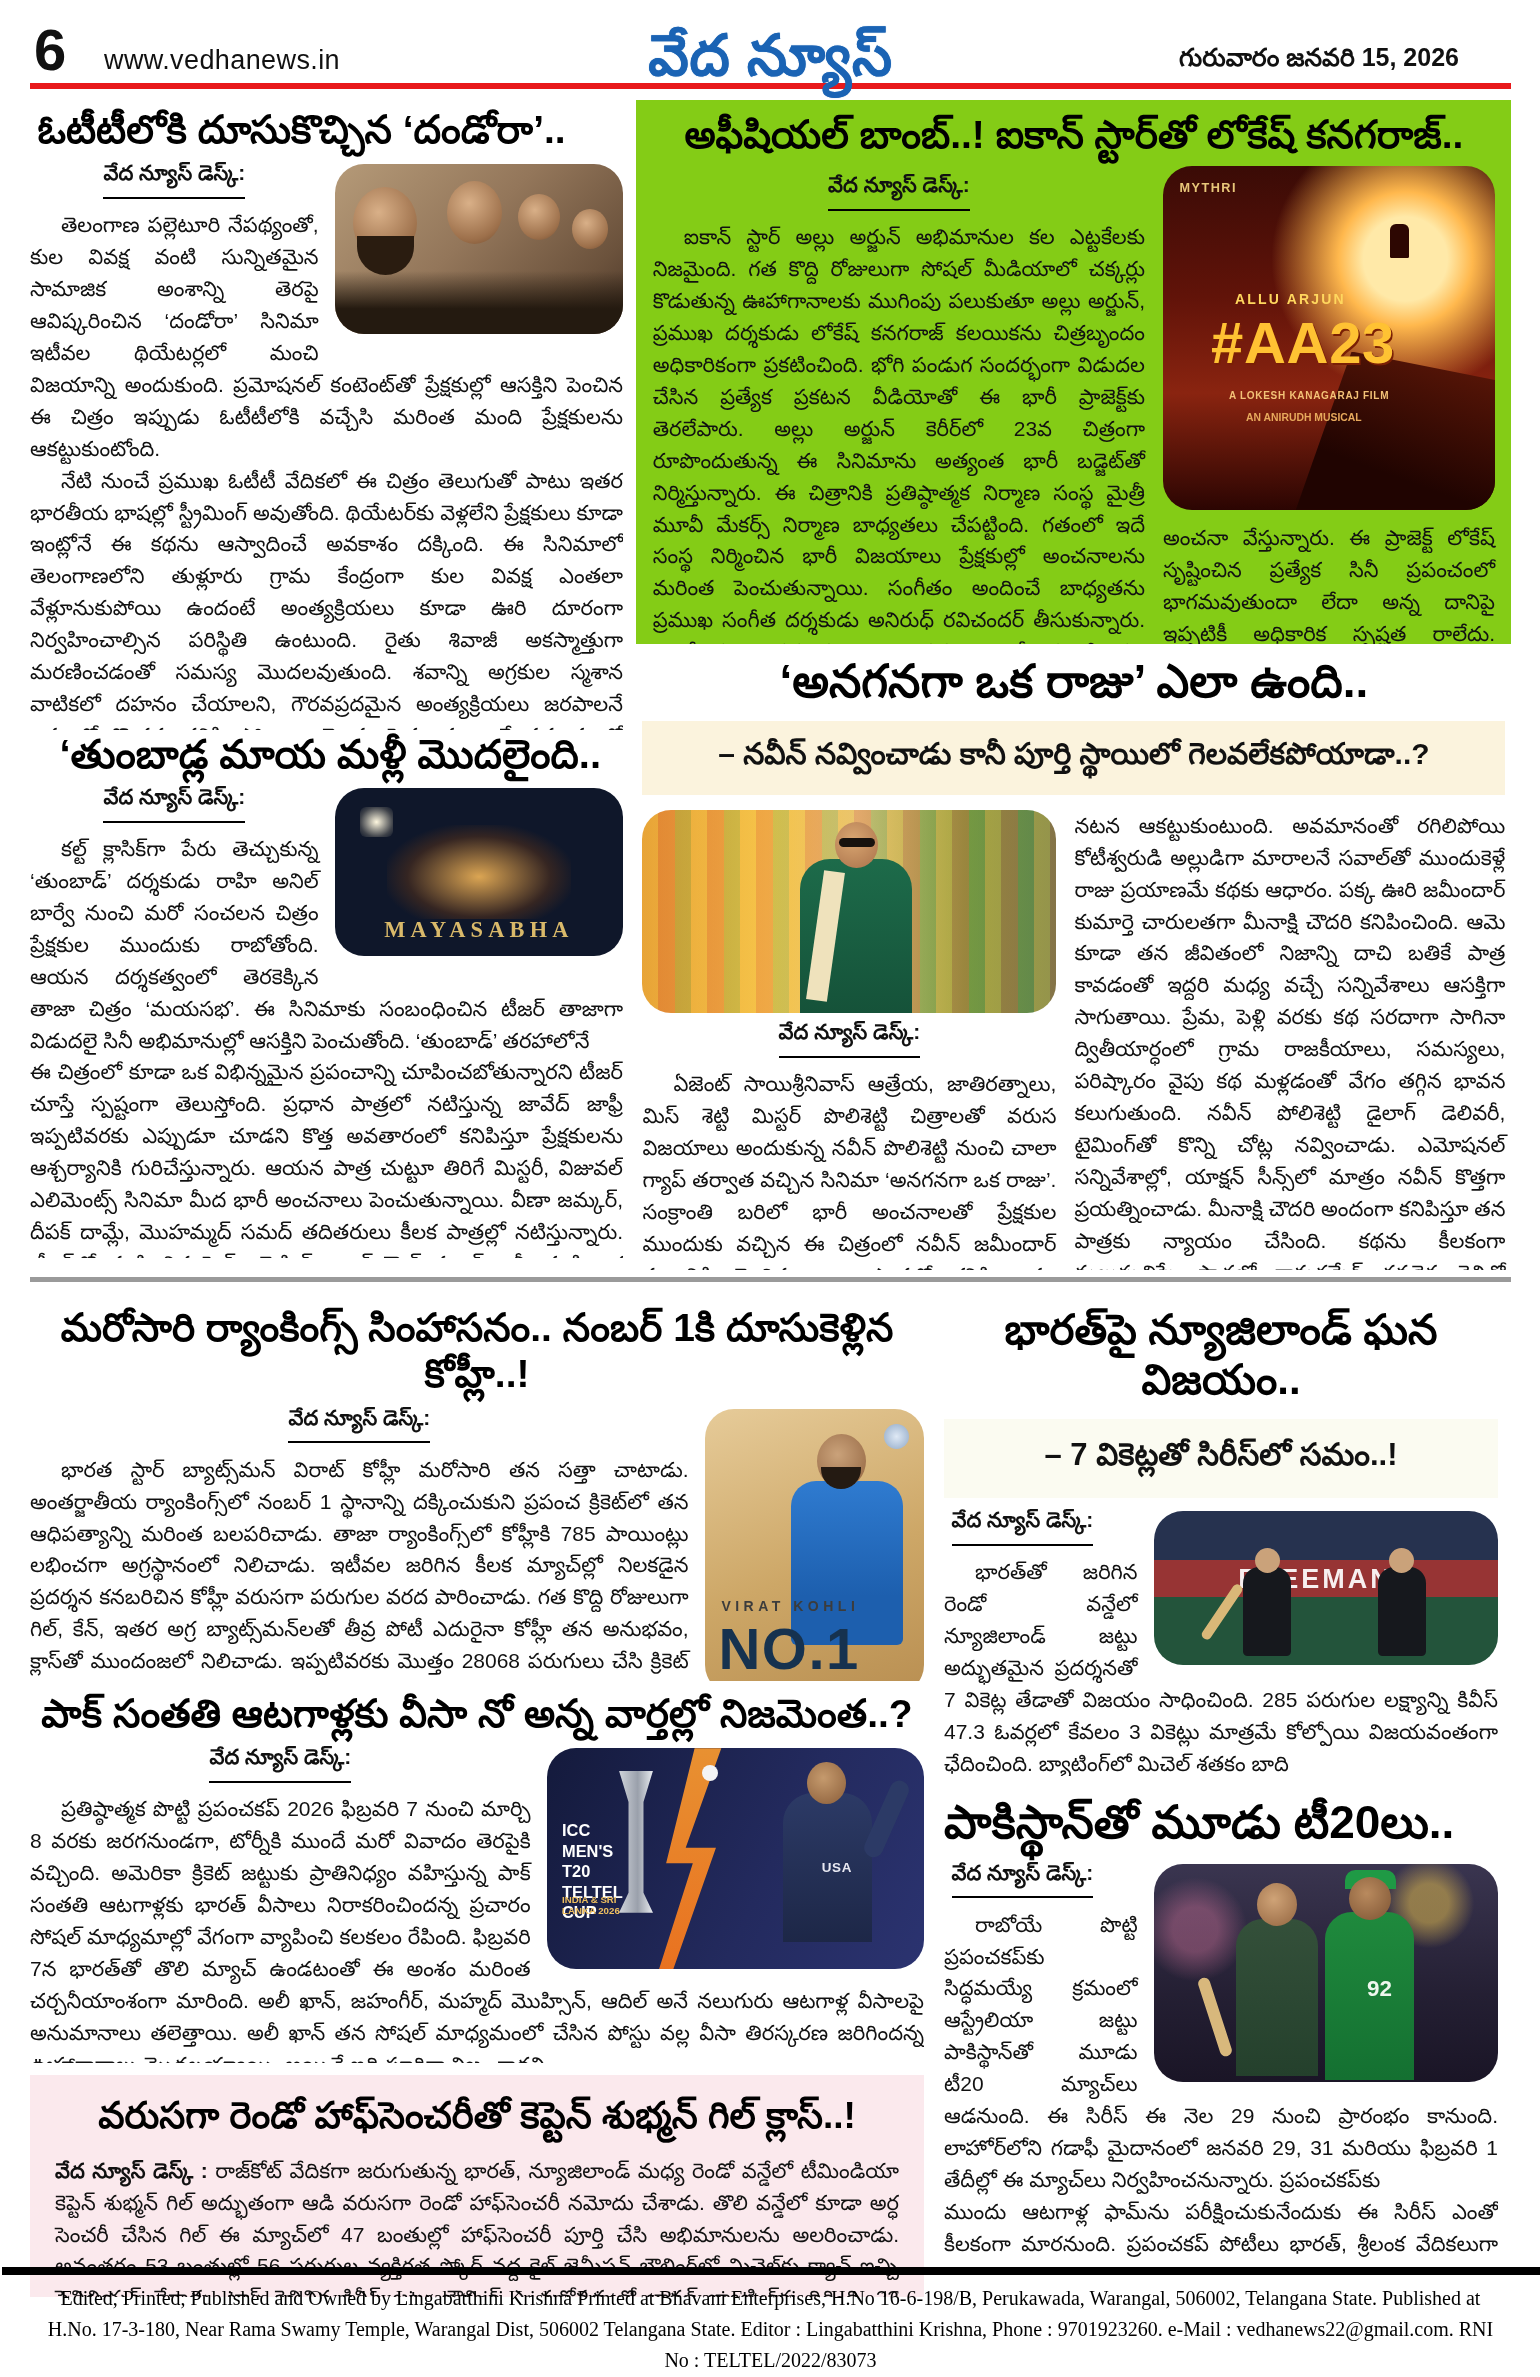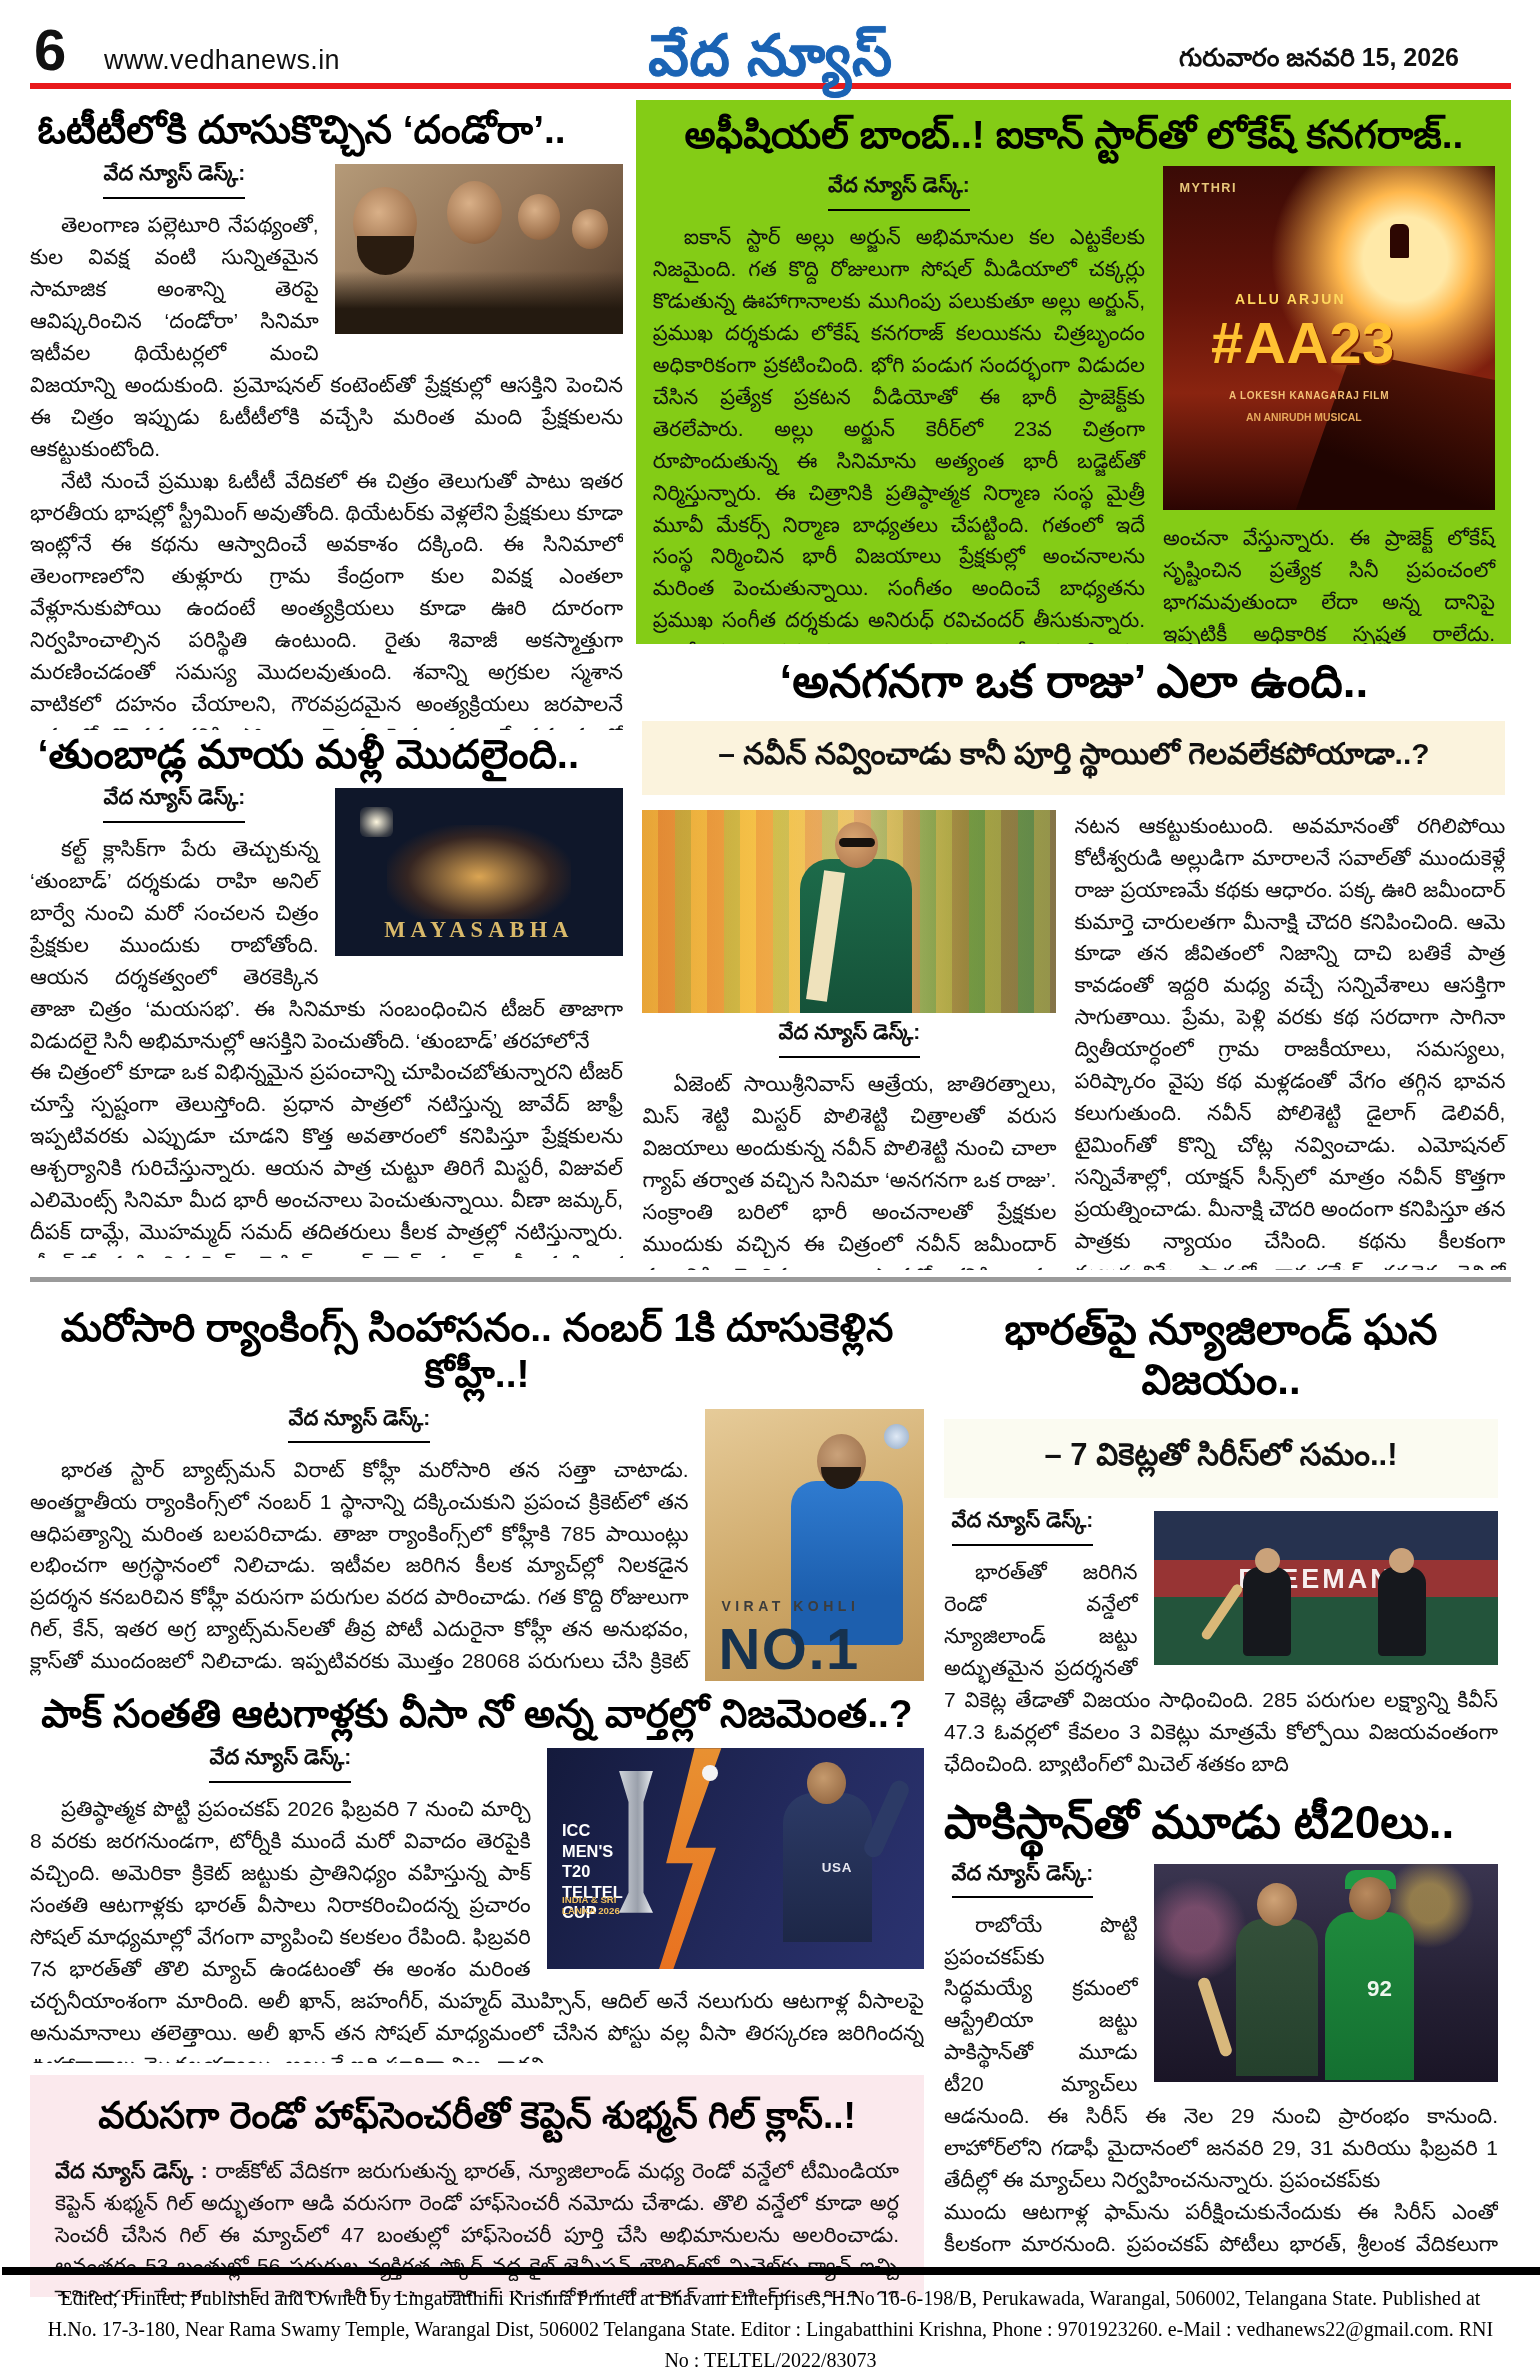--- a/index.html
+++ b/index.html
@@ -37,7 +37,7 @@
   .byline { display:inline-block; font-weight:700; font-size:21px; border-bottom:2.2px solid #000; padding-bottom:6.7px; }
   .bodytext { font-size:21px; line-height:1.52; text-align:justify; text-indent:31px; }
   .bodytext.noind { text-indent:0; }
-  figure { position:relative; overflow:hidden; }
+  figure { position:relative; overflow:hidden;border-radius:29px; }
   .fr { float:right; margin:3px 0 10.4px 16.4px; }
 
   

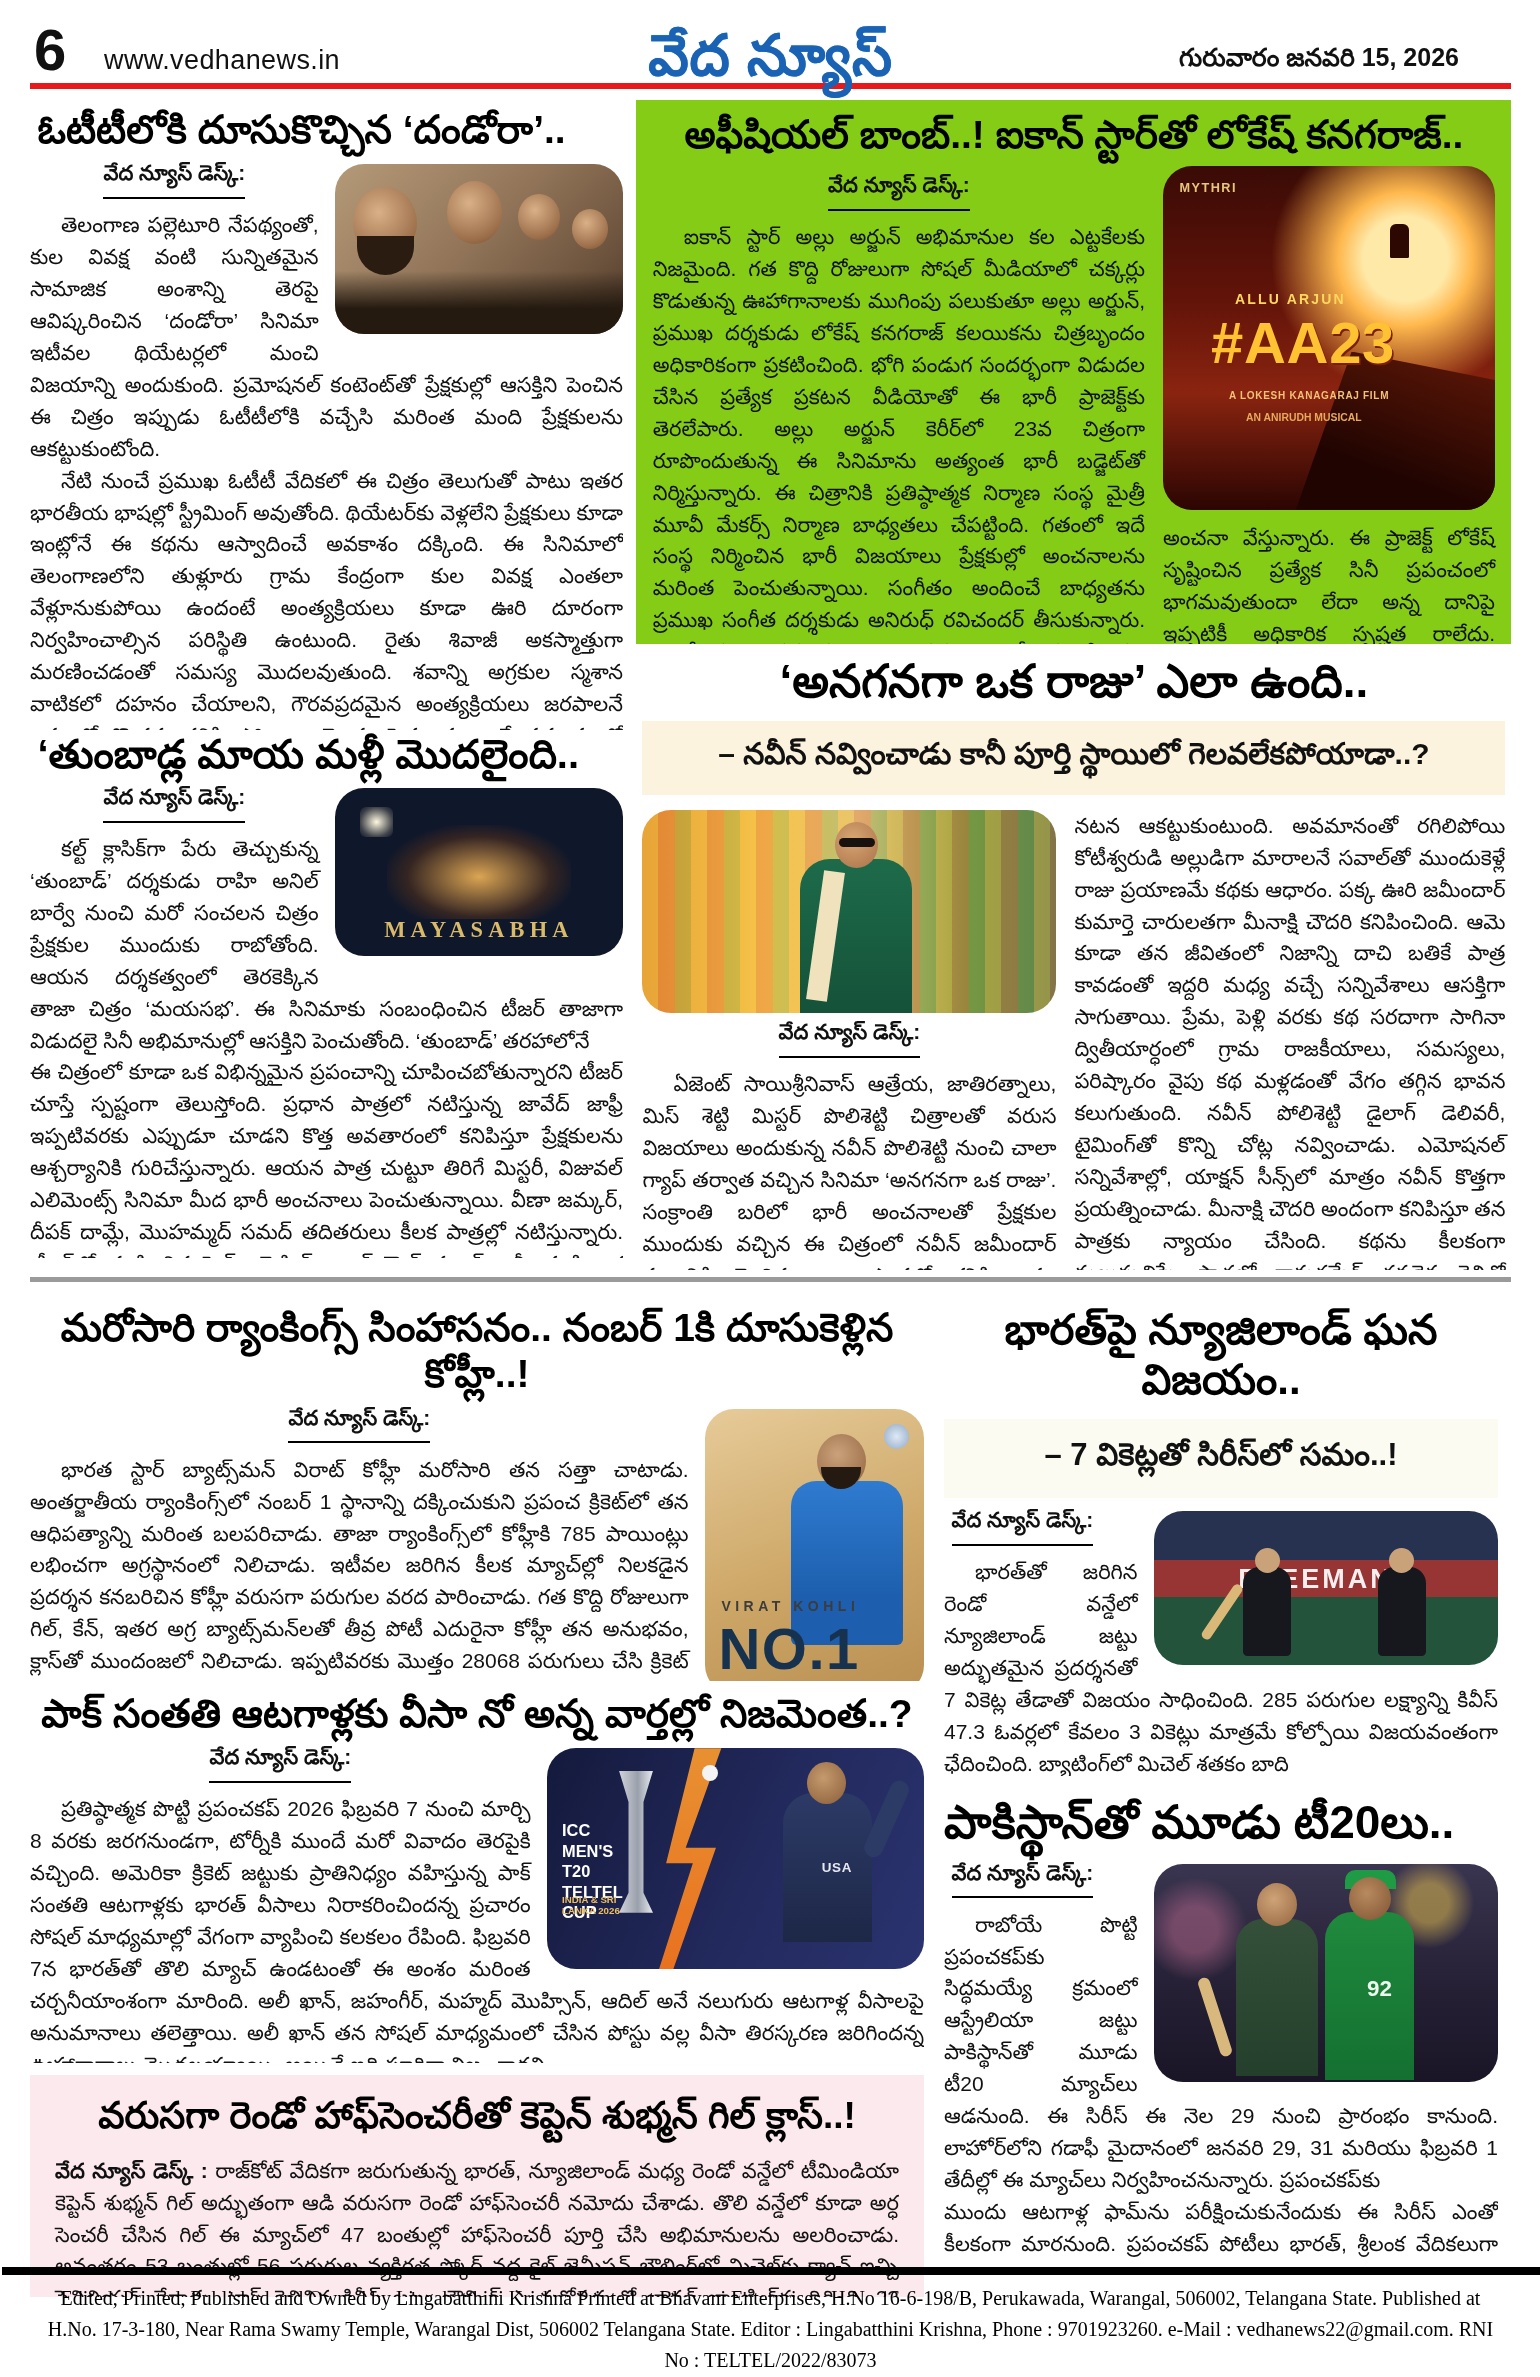--- a/index.html
+++ b/index.html
@@ -44,7 +44,7 @@
   .a-dandora { height:630px; padding-top:7.5px; }
   .a-dandora .hl { font-size:39px; text-align:left; padding-left:7.5px; }
   .a-maya { height:528px; }
-  .a-maya .hl { font-size:40px; text-align:left; padding-left:7.5px; }
+  .a-maya .hl { font-size:40px; text-align:center; padding-left:7.5px; }
   .panel-cream { background:#84cc16; padding:12px 16.4px 7.5px; }
   .a-aa23 { height:544px; }
   .a-aa23 .hl { font-size:39px; }

